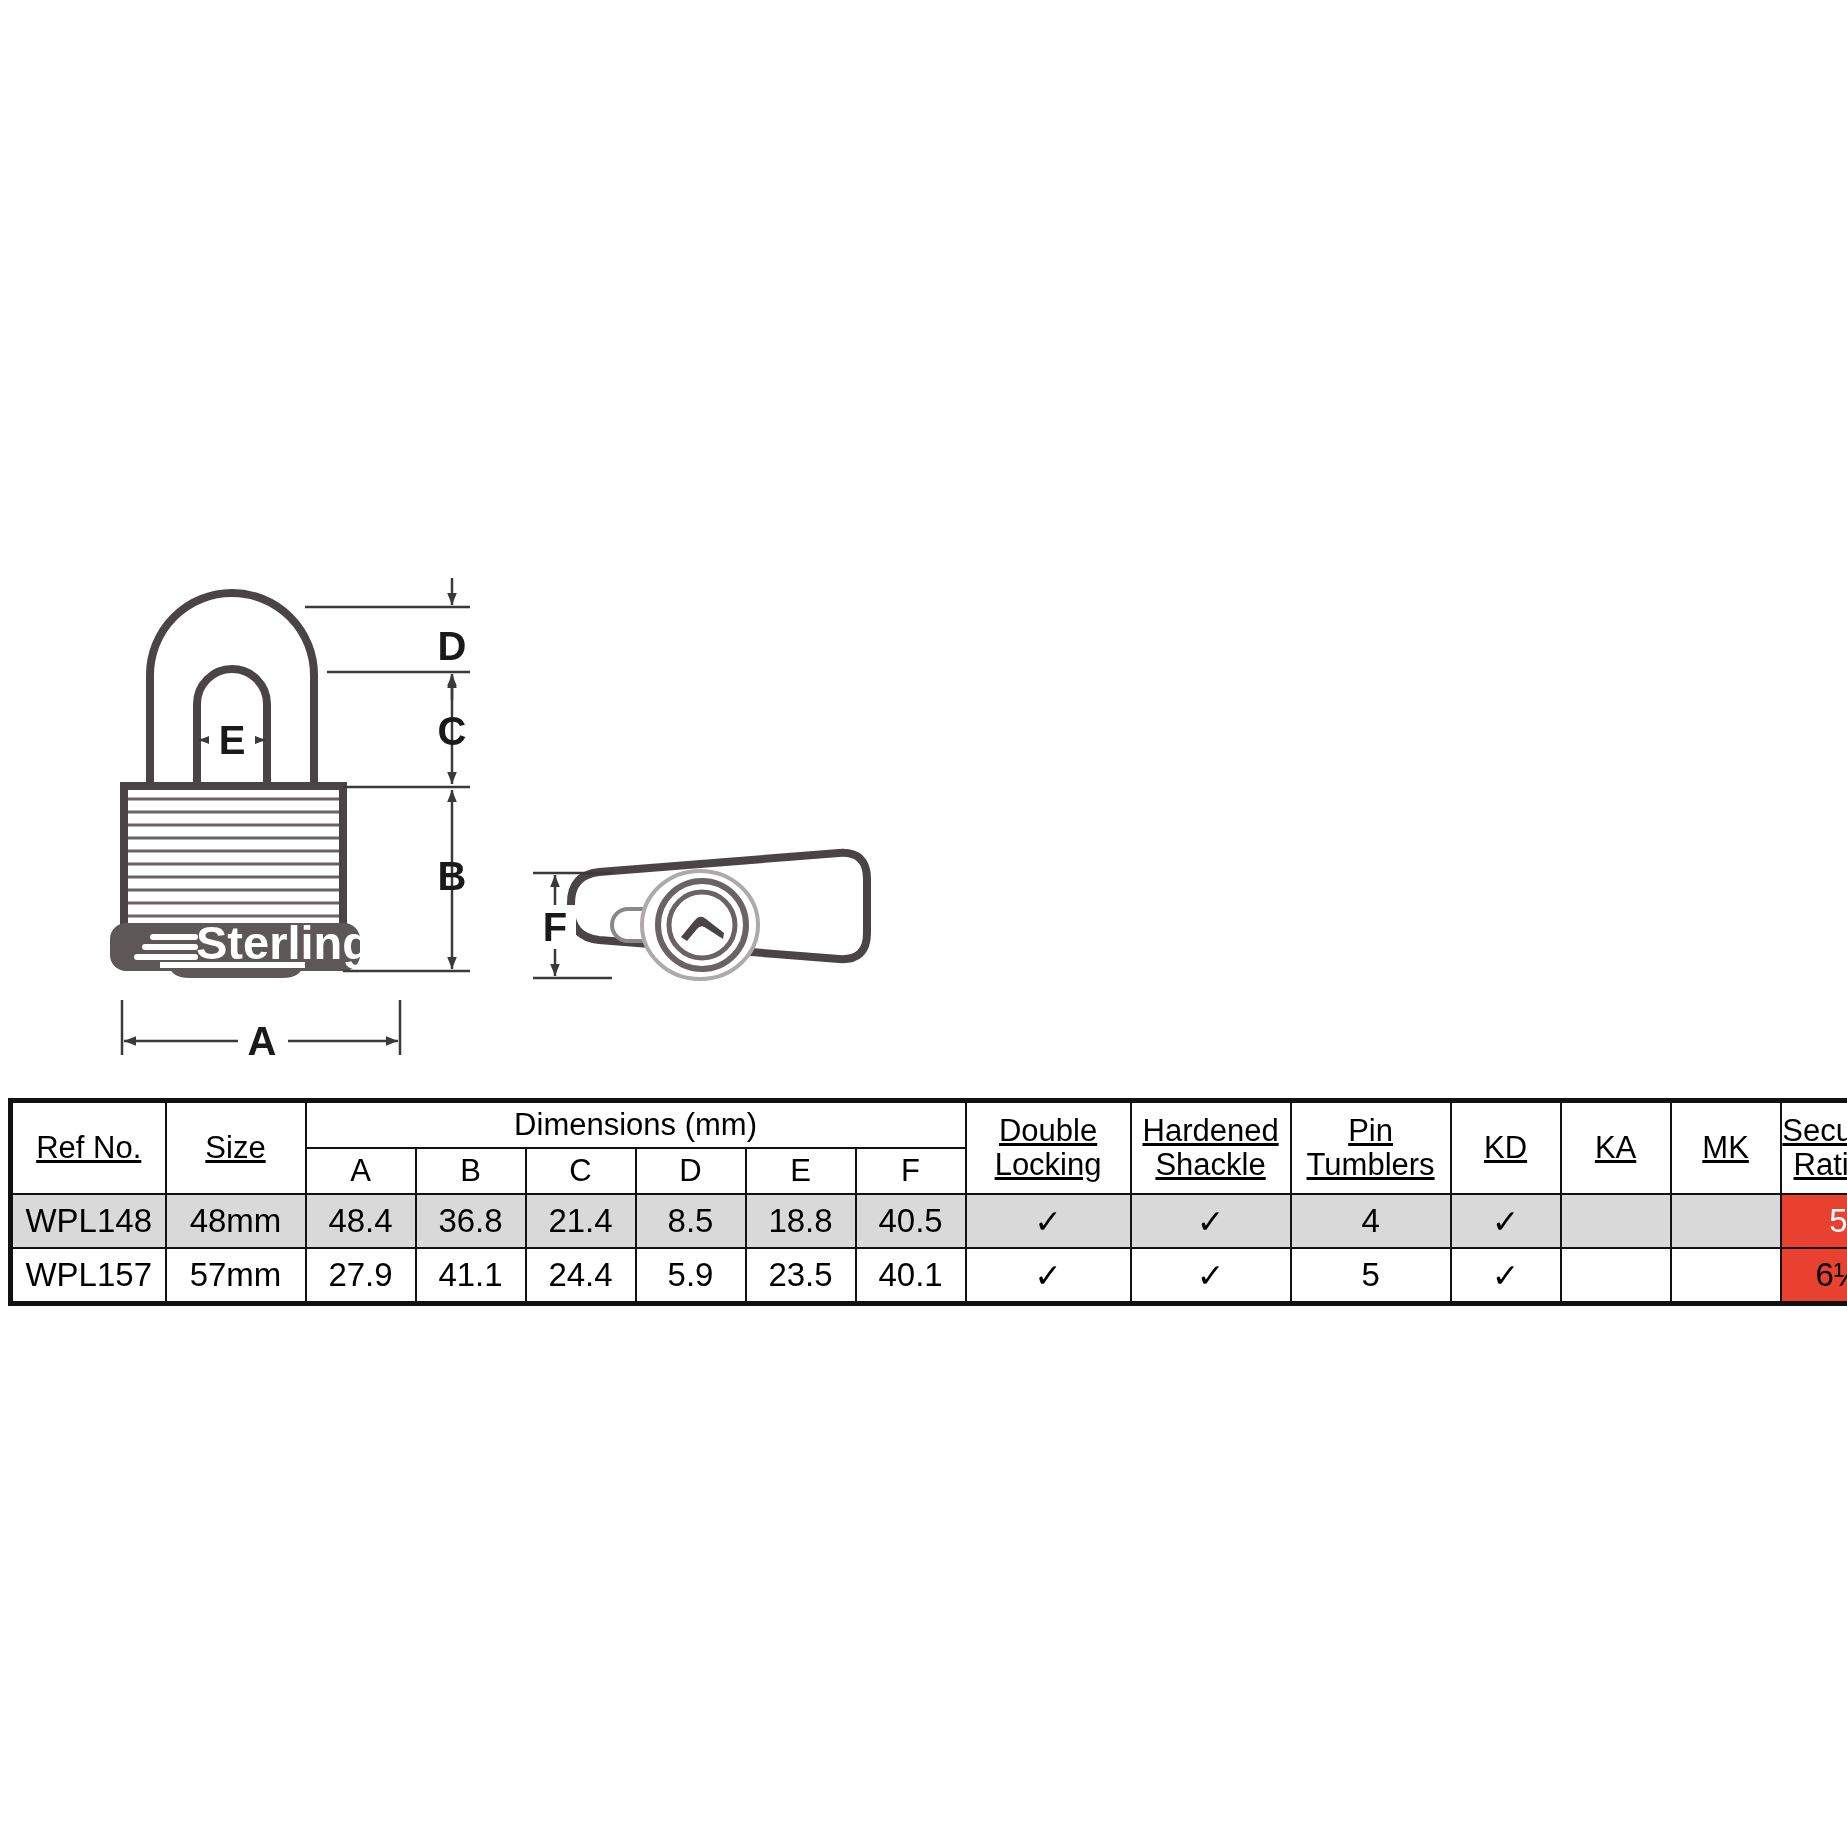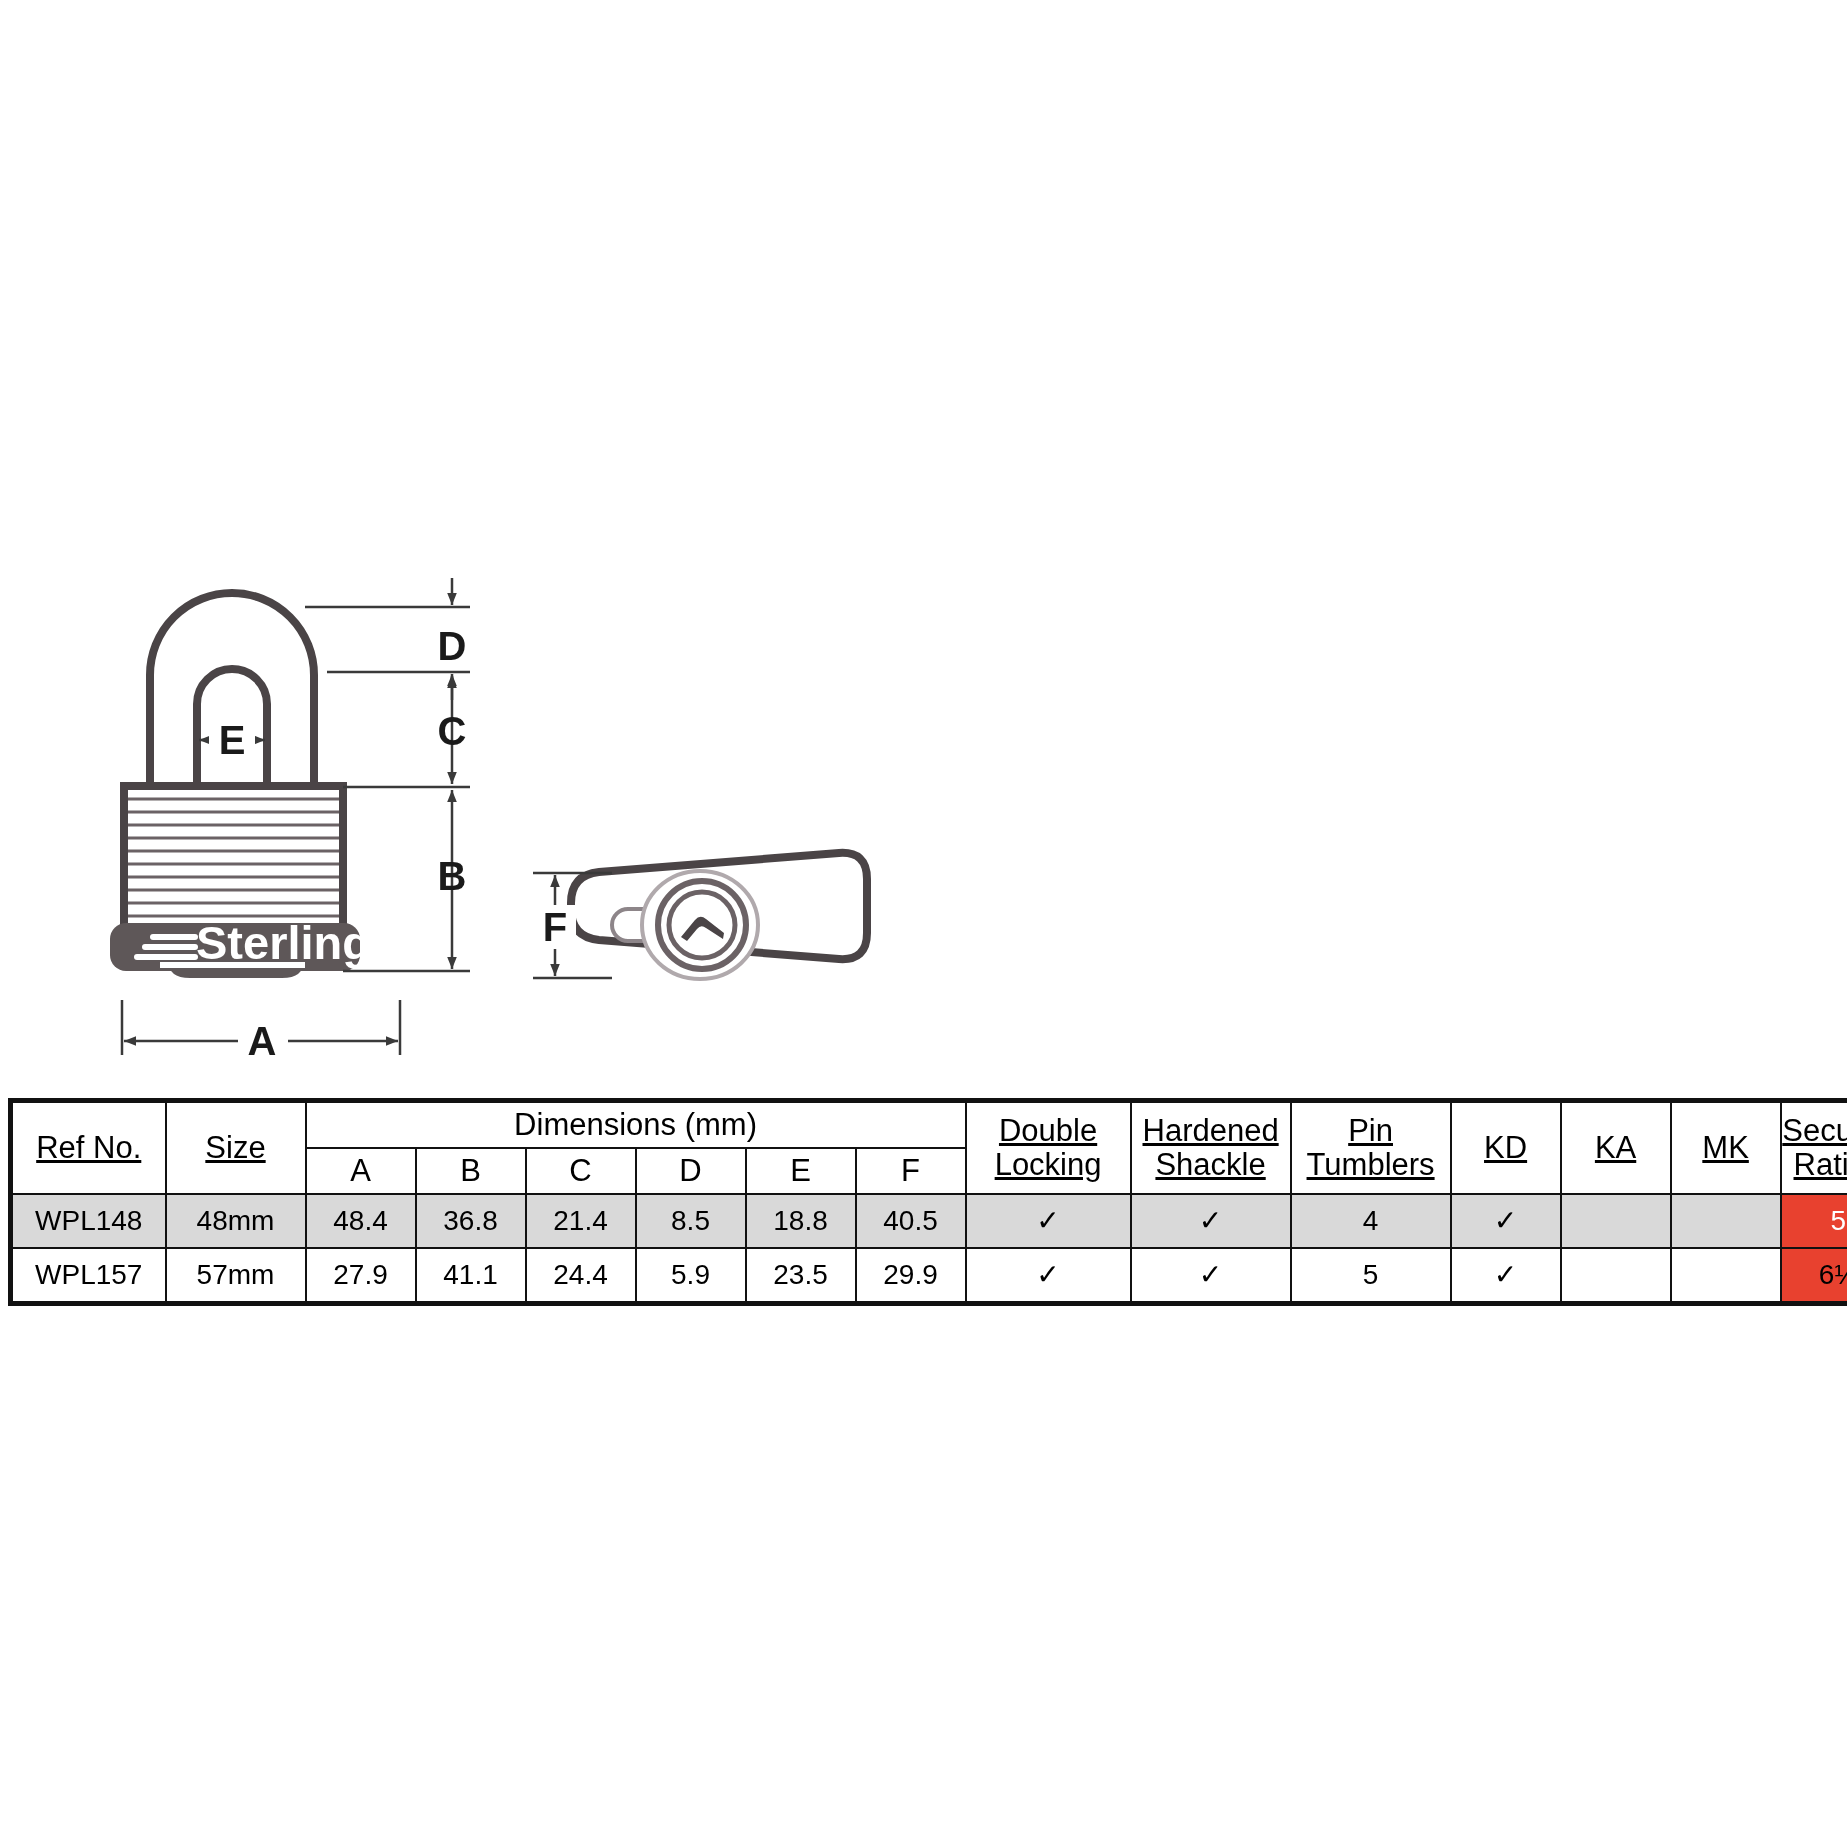--- a/index.html
+++ b/index.html
@@ -92,7 +92,7 @@
     text-decoration: underline;
   }
   table.spec td {
-    font-size: 28px;
+    font-size: 33px;
     height: 52px;
   }
   tr.row-shaded td {

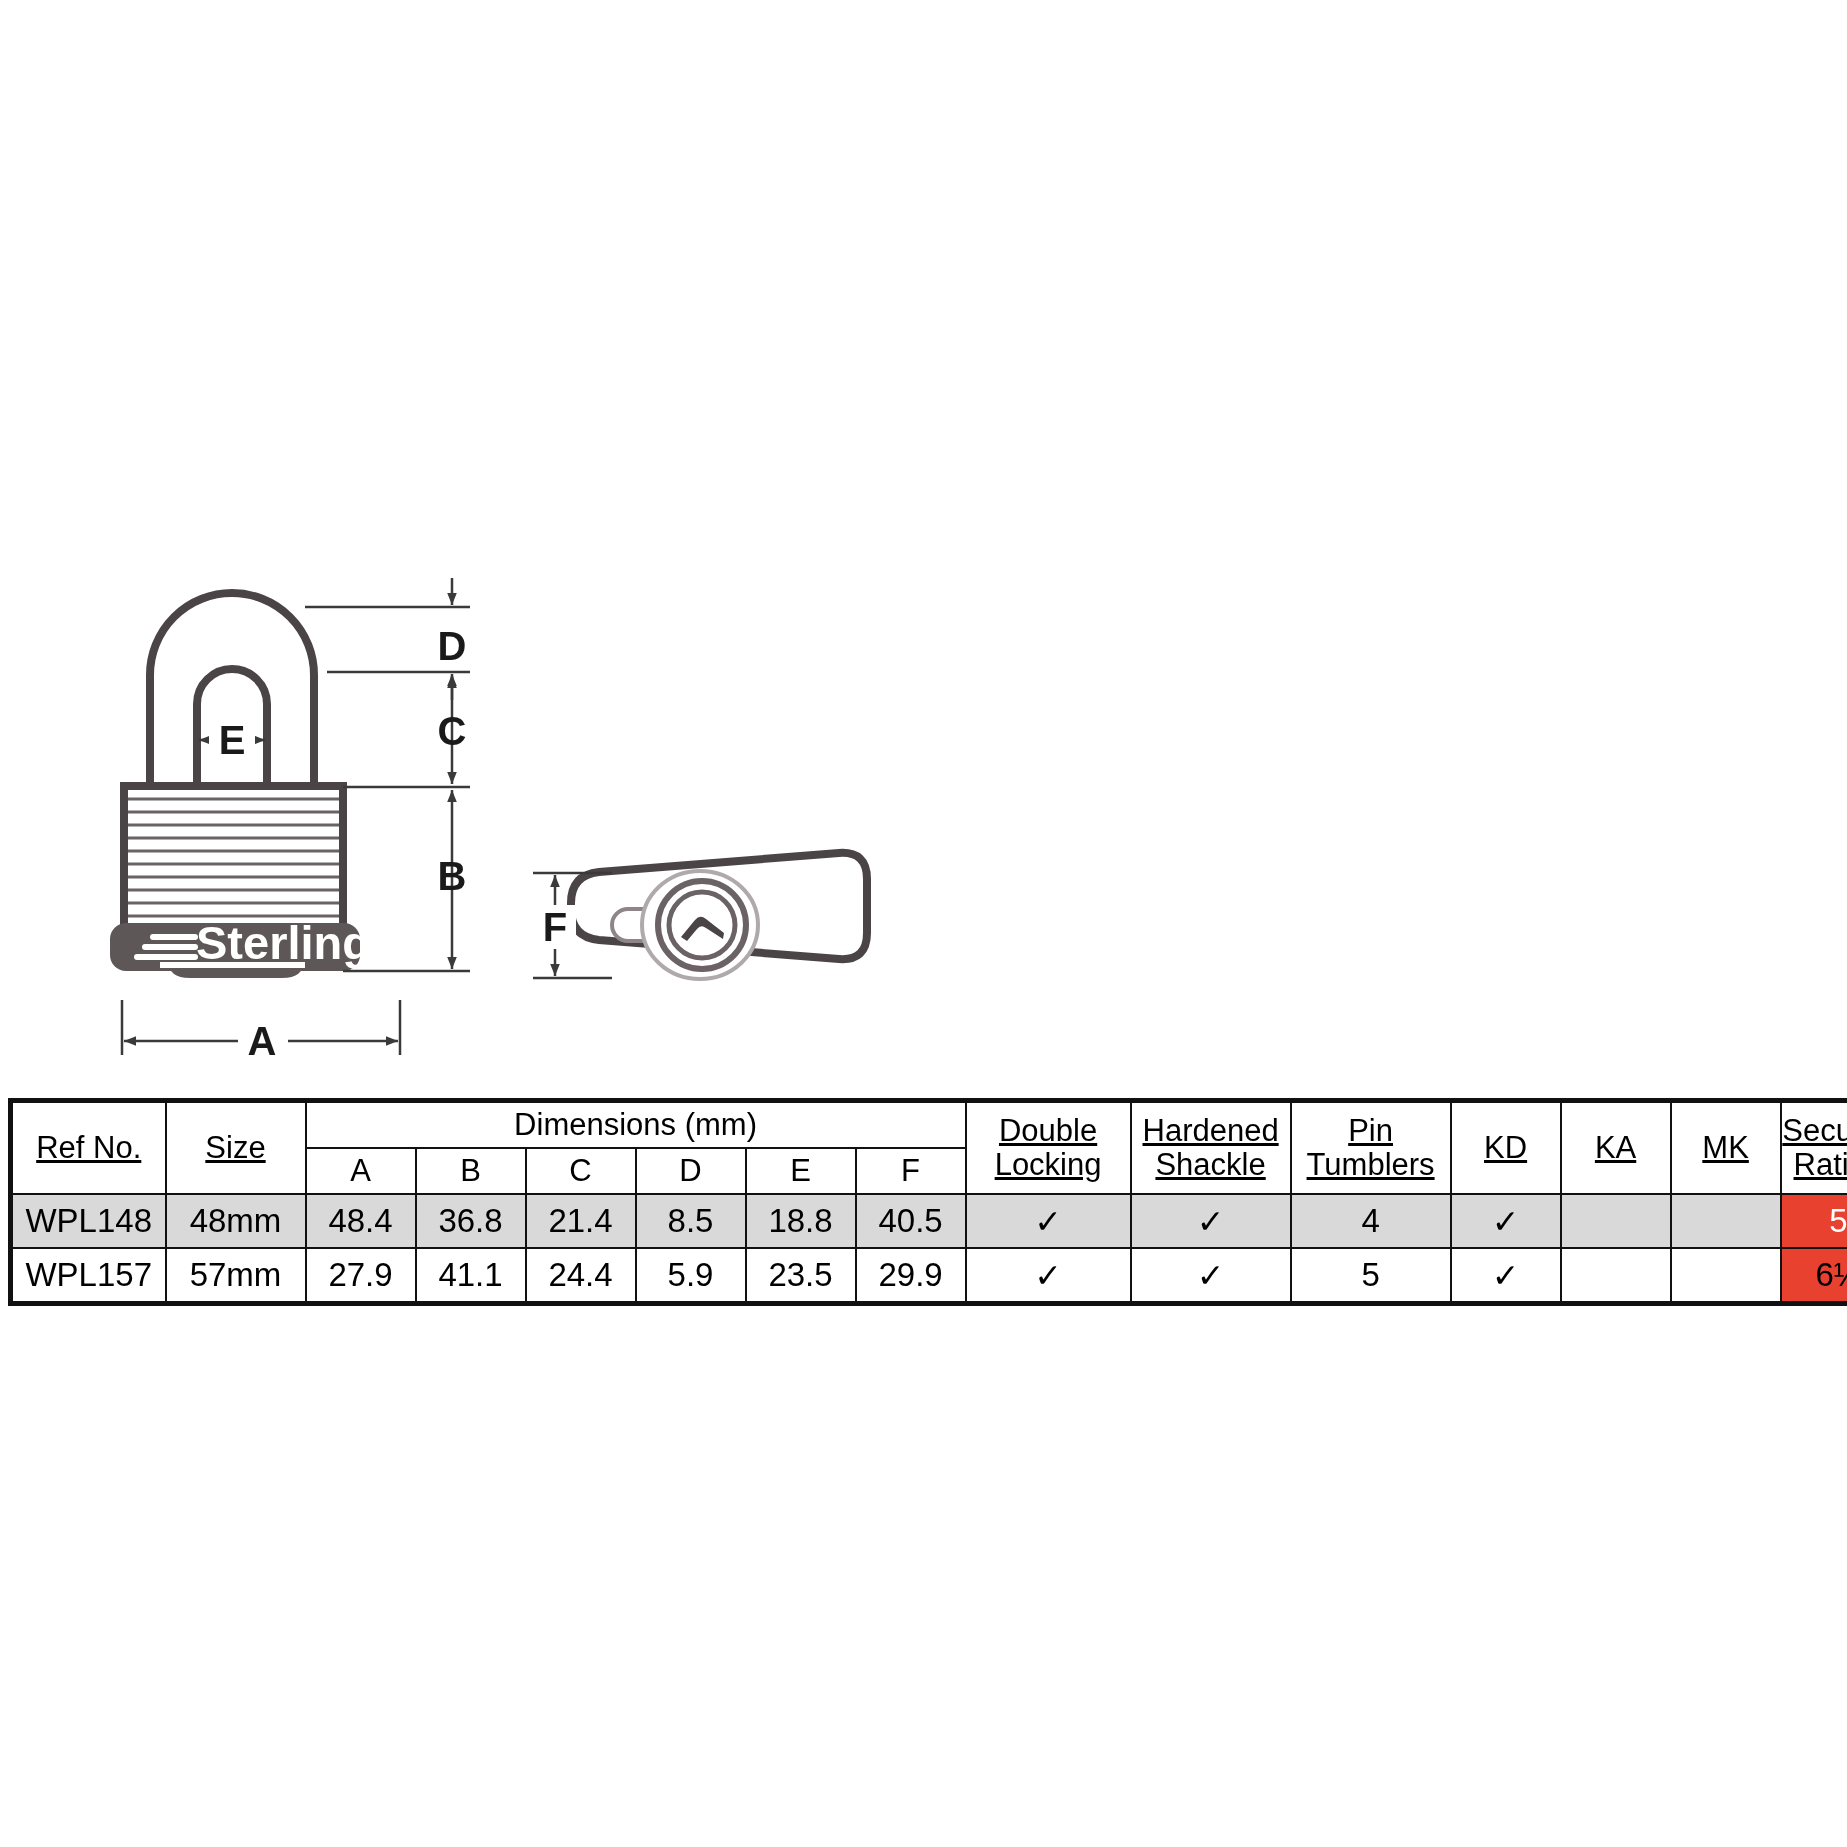--- a/index.html
+++ b/index.html
@@ -314,7 +314,7 @@
           <td>24.4</td>
           <td>5.9</td>
           <td>23.5</td>
-          <td>29.9</td>
+          <td>40.1</td>
           <td class="tick">✓</td>
           <td class="tick">✓</td>
           <td>5</td>

